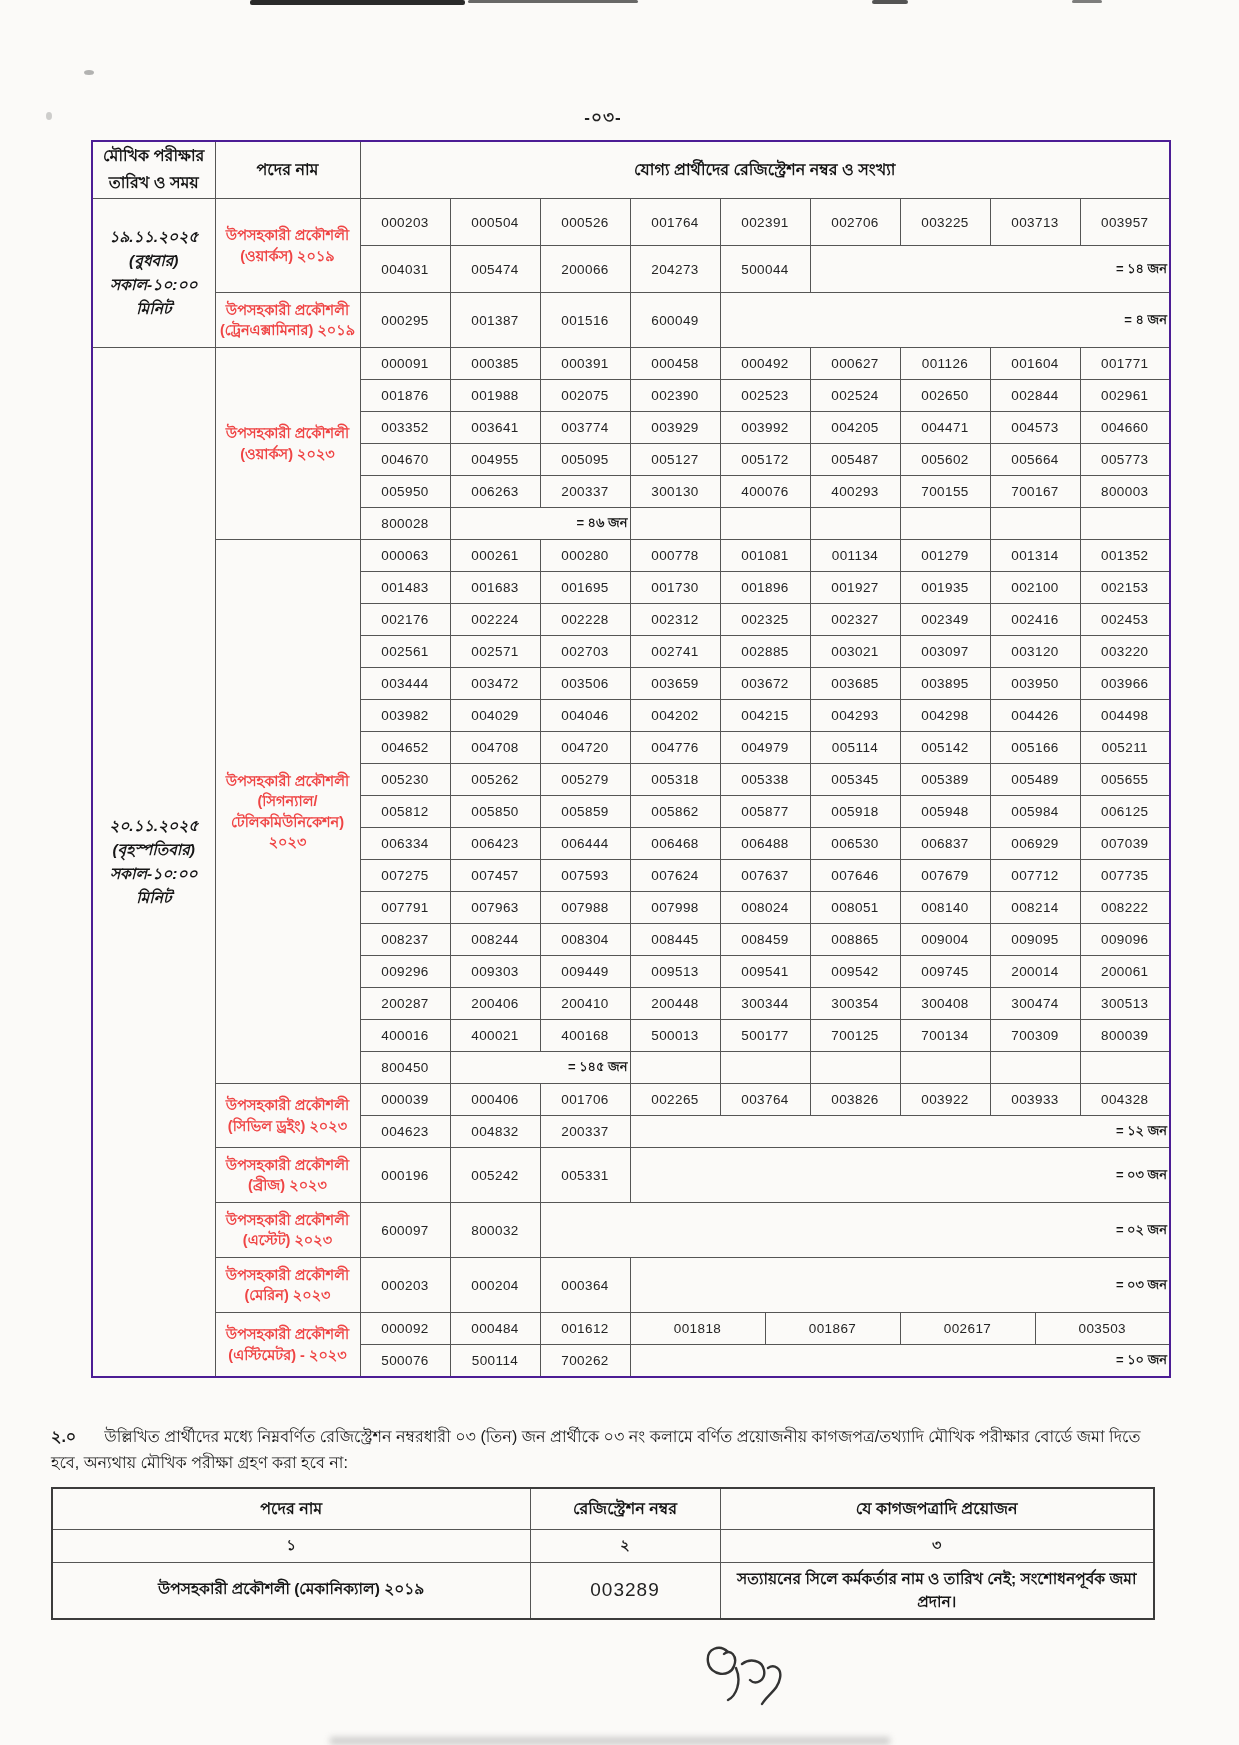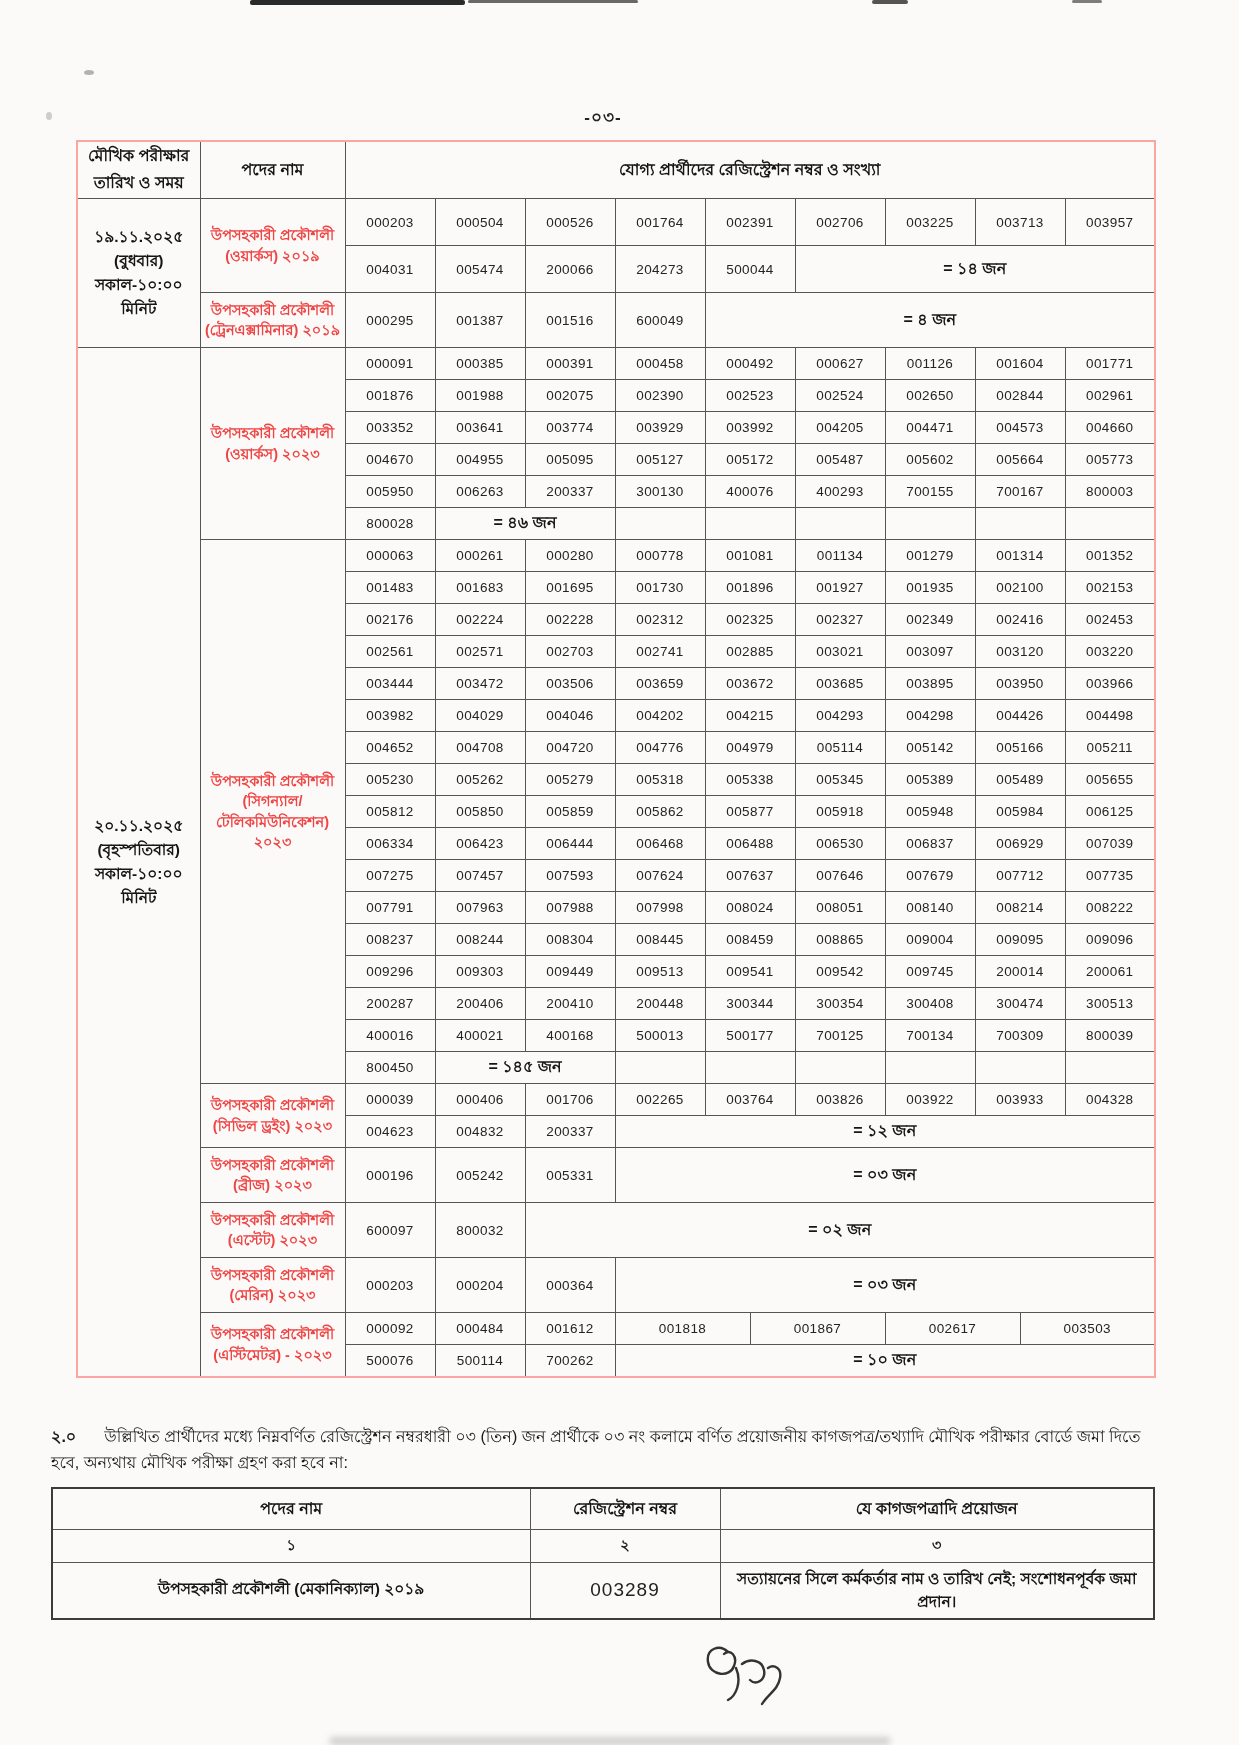--- a/index.html
+++ b/index.html
@@ -17,8 +17,8 @@
     margin-bottom:8px;color:#222;
   }
   table.sched{
-    border-collapse:collapse;margin-left:25px;width:1078px;
-    border:2px solid #fca5a5;table-layout:fixed;
+    border-collapse:collapse;margin-left:40px;width:1078px;
+    border:2px solid #4c1d95;table-layout:fixed;
   }
   table.sched td{border:1px solid #555;vertical-align:middle;padding:1px 2px;}
   .hcell{

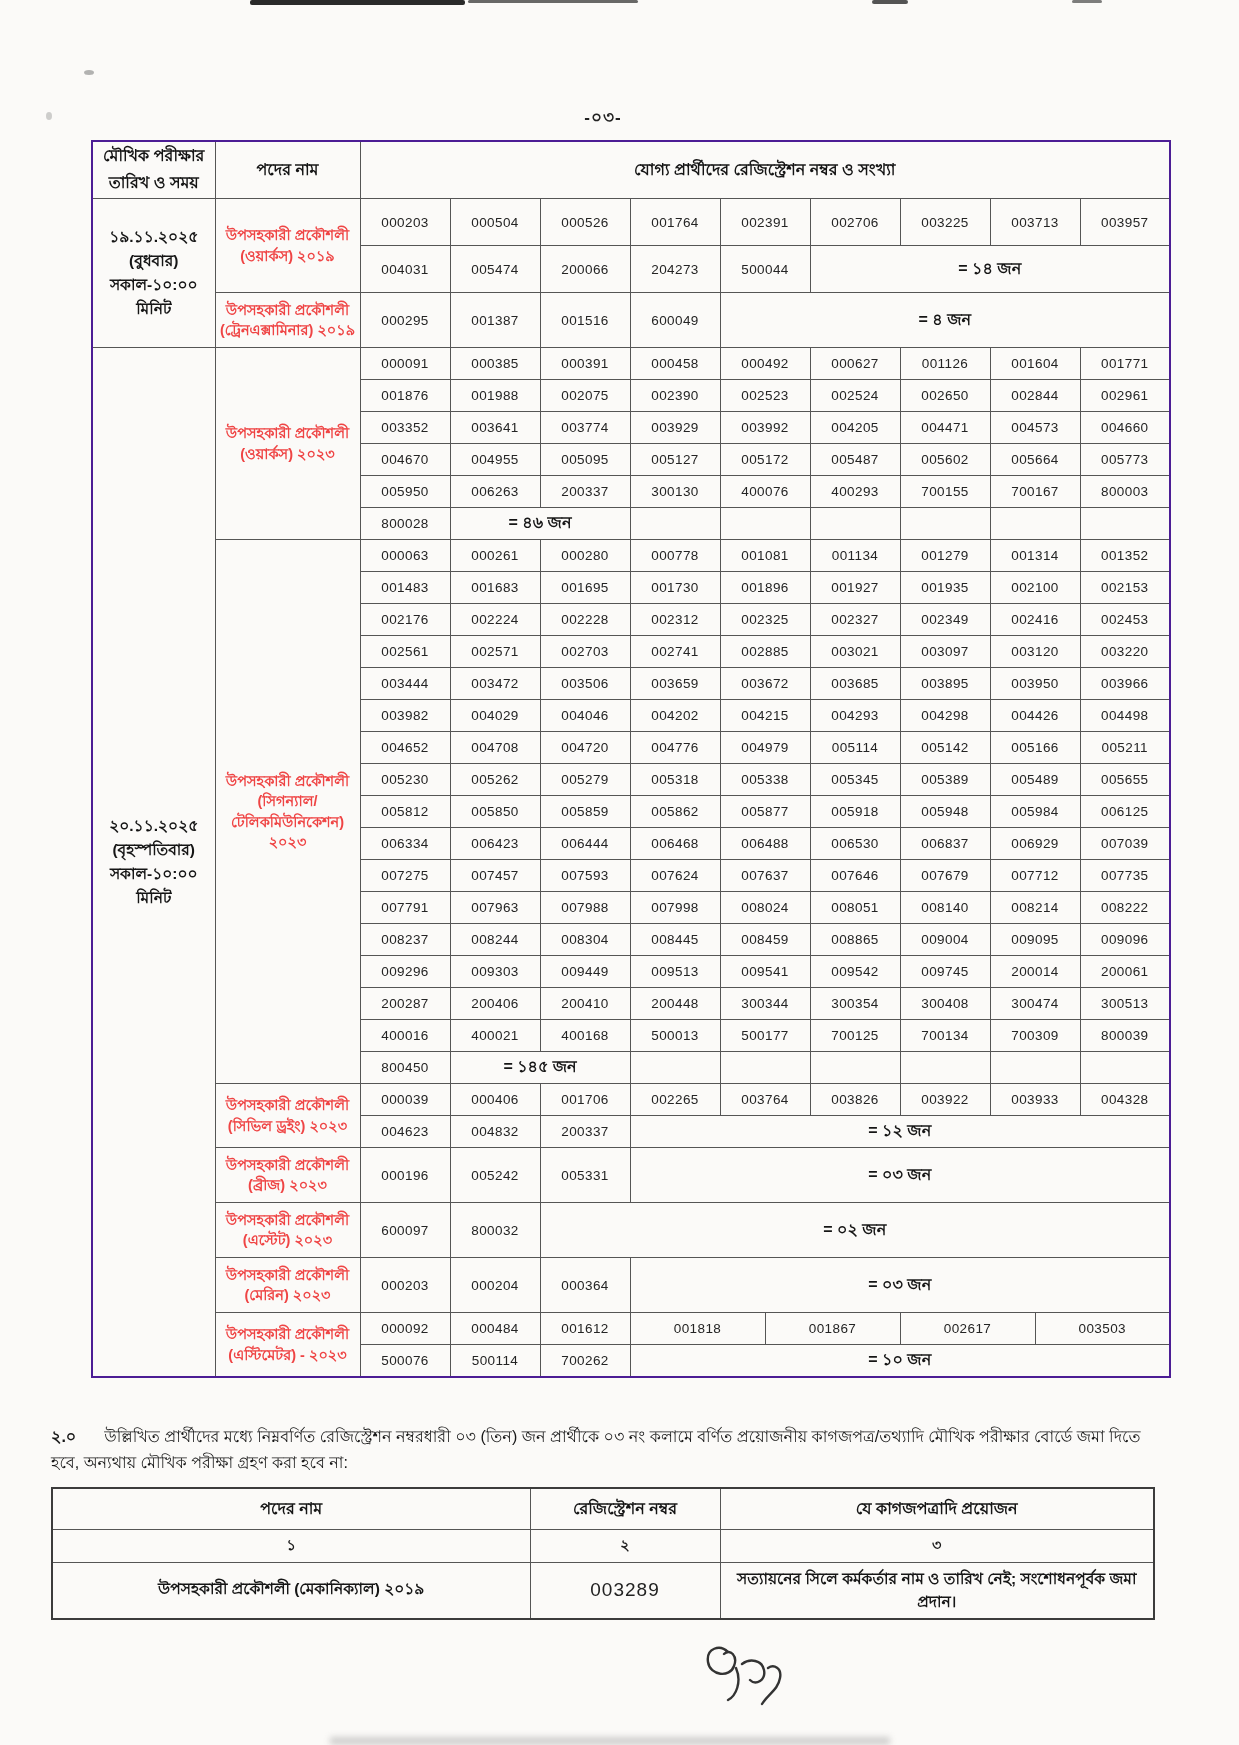--- a/index.html
+++ b/index.html
@@ -25,7 +25,7 @@
     text-align:center;font-weight:600;font-size:16px;height:48px;color:#151515;
   }
   .date-cell{
-    text-align:center;font-weight:600;font-size:15.5px;line-height:1.55;color:#151515;
+    text-align:center;font-weight:600;font-size:15.5px;line-height:1.55;color:#151515;font-style:italic;
   }
   .post-cell{
     text-align:center;font-weight:600;font-size:14.5px;line-height:1.4;color:#ef4444;

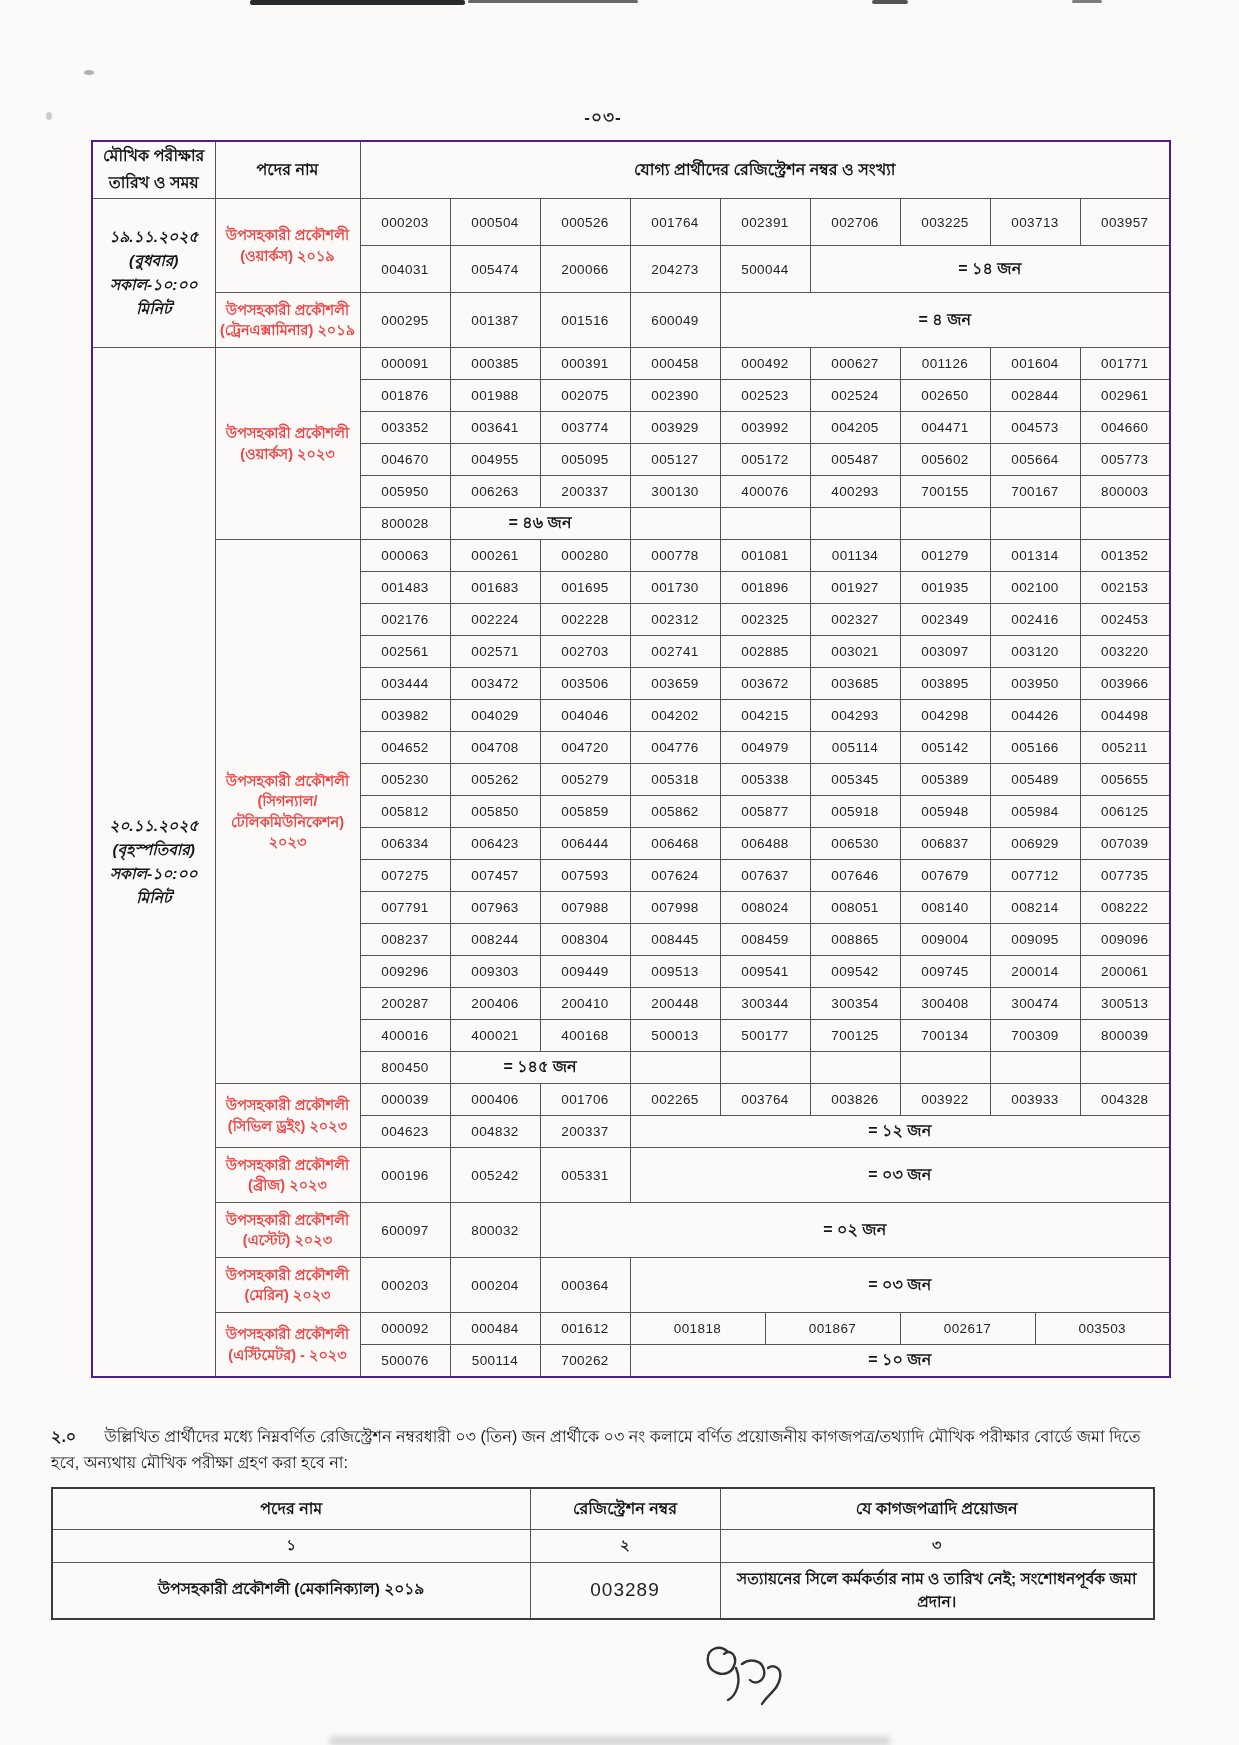--- a/index.html
+++ b/index.html
@@ -36,7 +36,7 @@
     font-family:"Liberation Sans","DejaVu Sans",sans-serif;
   }
   td.count{
-    font-size:16px;font-weight:600;text-align:center;padding-left:10px;color:#151515;
+    font-size:13px;font-weight:600;text-align:right;padding-left:10px;color:#151515;
   }
   td.open{border-right:1.6px solid #3c3c3c;}
   tr.h-std td{height:29px;}

